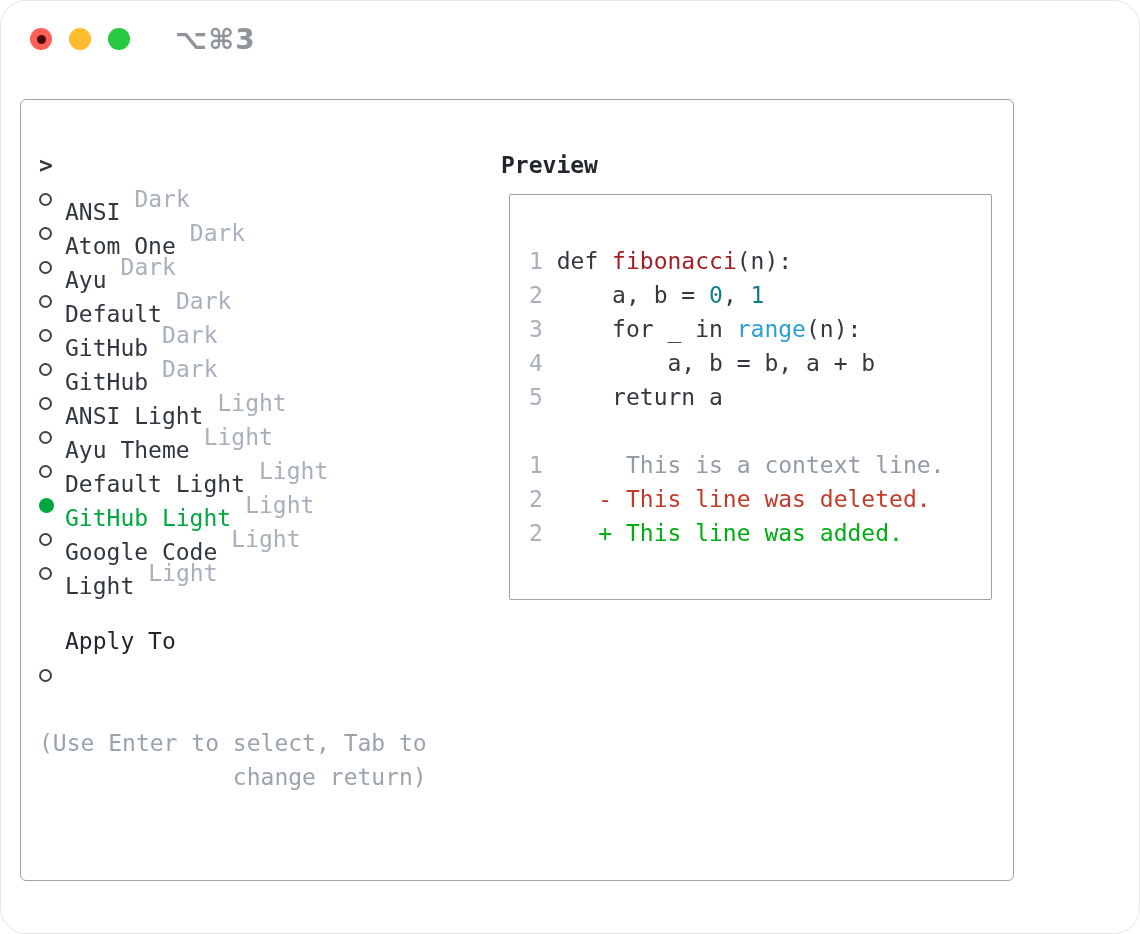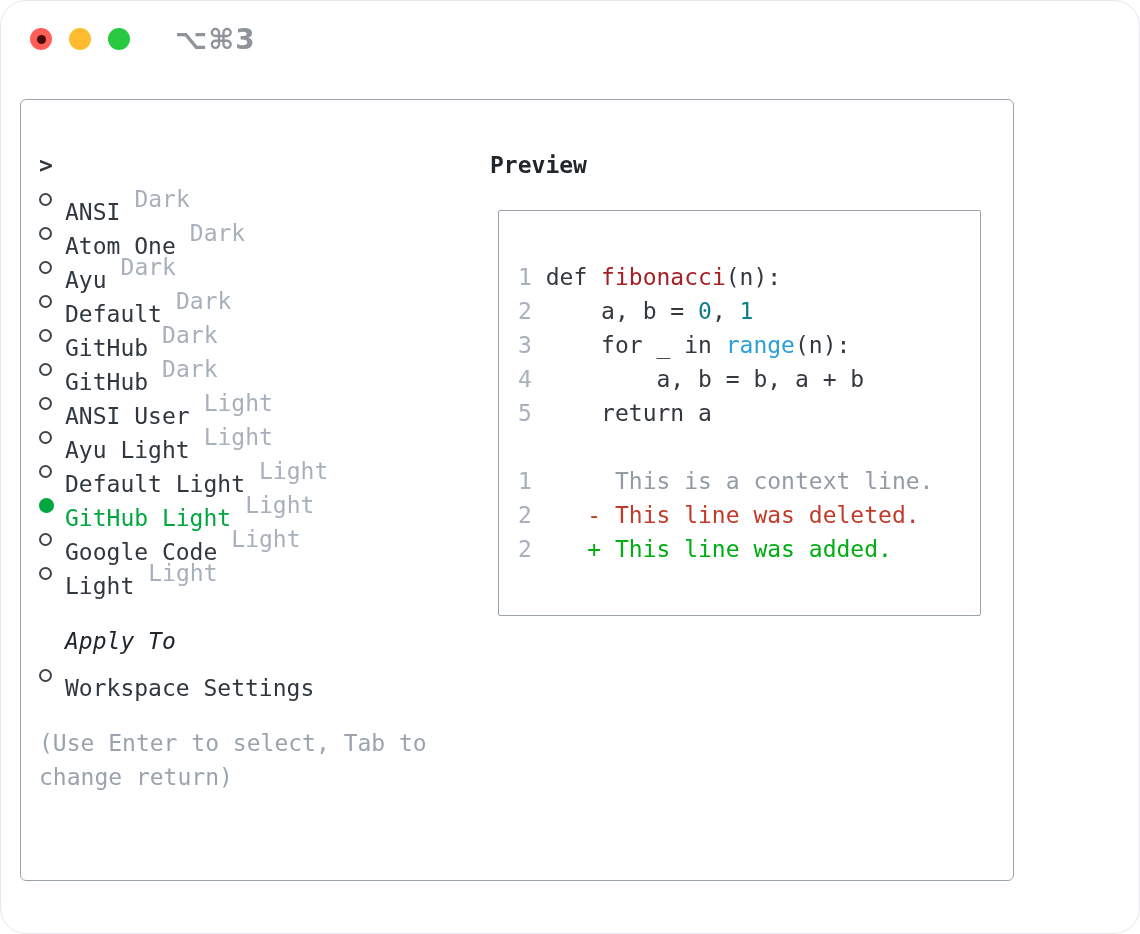--- a/index.html
+++ b/index.html
@@ -44,7 +44,7 @@
   .section-header{color:#20262c;font-style:italic;}
   .hint{color:var(--hint); line-height:34px; white-space:pre;}
   
-  .right-col{position:absolute; left:469px; top:48px;}
+  .right-col{position:absolute; left:480px; top:48px;}
   .preview-title{font-size:23px; font-weight:bold; color:#20262c; height:34px; line-height:34px;}
   .code-box{margin-top:28px; margin-left:8px; width:483px; box-sizing:border-box;
     border:1.5px solid var(--border); border-radius:2px; background:#fff;

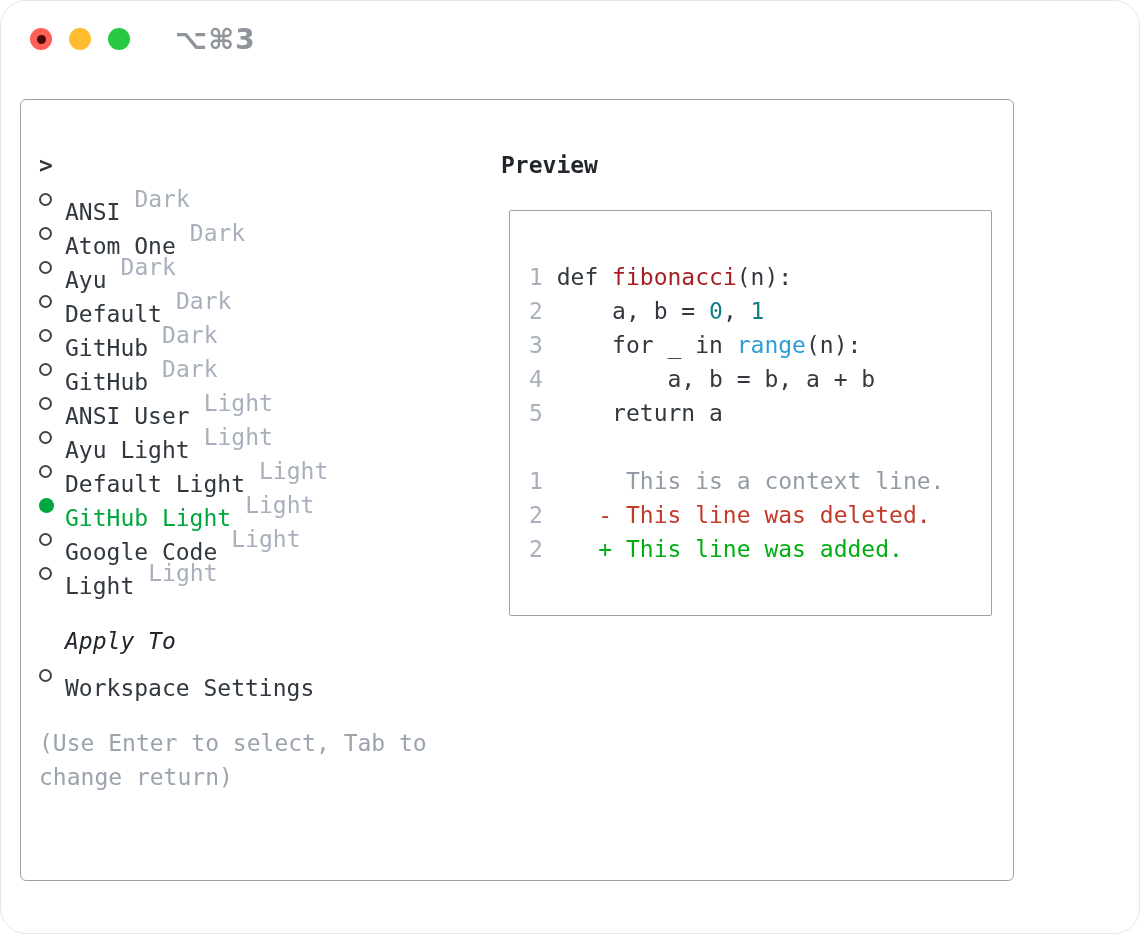--- a/index.html
+++ b/index.html
@@ -46,7 +46,7 @@
   
   .right-col{position:absolute; left:480px; top:48px;}
   .preview-title{font-size:23px; font-weight:bold; color:#20262c; height:34px; line-height:34px;}
-  .code-box{margin-top:28px; margin-left:8px; width:483px; box-sizing:border-box;
+  .code-box{margin-top:12px; margin-left:8px; width:483px; box-sizing:border-box;
     border:1.5px solid var(--border); border-radius:2px; background:#fff;
     padding:49px 10px 49px 19px; font-size:23px; line-height:34px; white-space:pre; color:var(--code_text);}
   .code-line{height:34px;}

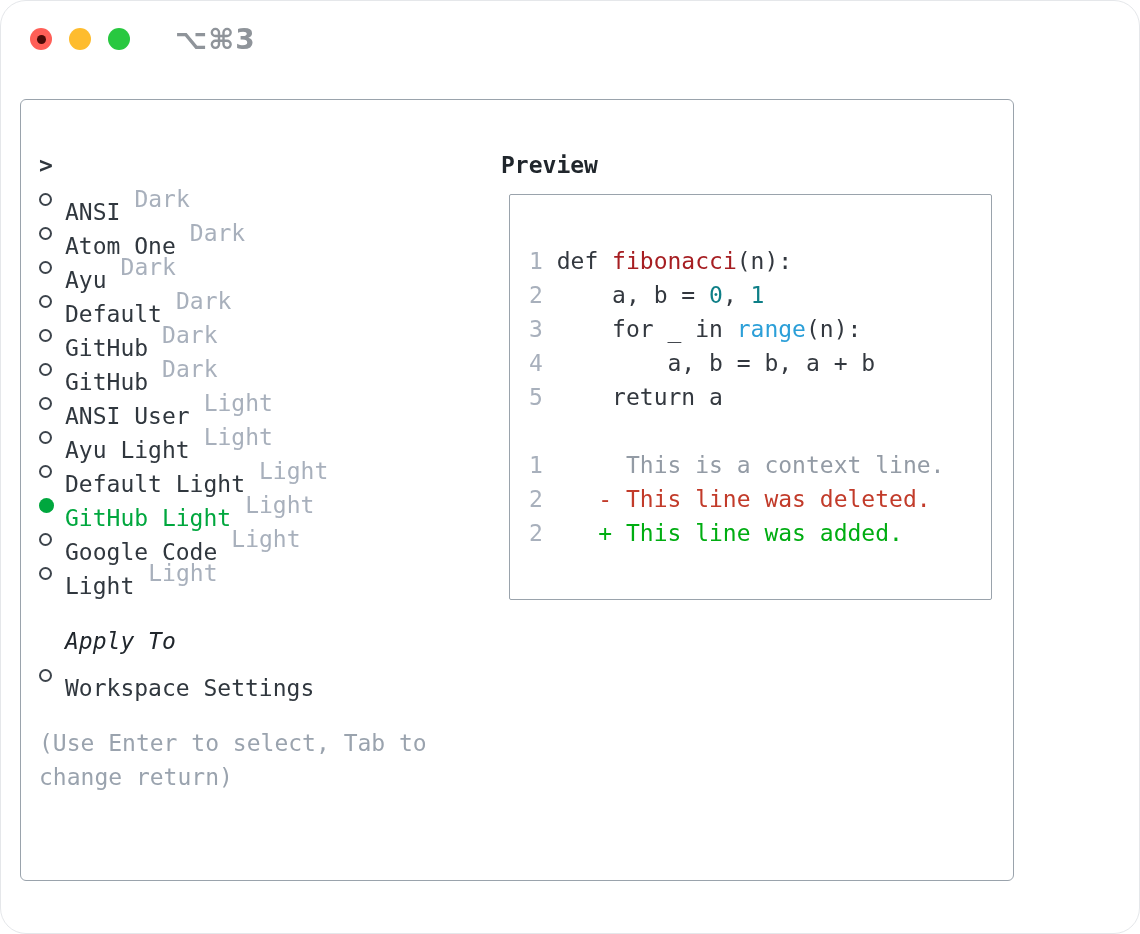--- a/index.html
+++ b/index.html
@@ -86,7 +86,7 @@
           <div class="row"><span class="marker"><span class="ring"></span></span><span class="name">Default</span><span class="variant">Dark</span></div>
           <div class="row"><span class="marker"><span class="ring"></span></span><span class="name">GitHub</span><span class="variant">Dark</span></div>
           <div class="row"><span class="marker"><span class="ring"></span></span><span class="name">GitHub</span><span class="variant">Dark</span></div>
-          <div class="row"><span class="marker"><span class="ring"></span></span><span class="name">ANSI User</span><span class="variant">Light</span></div>
+          <div class="row"><span class="marker"><span class="ring"></span></span><span class="name">ANSI Light</span><span class="variant">Light</span></div>
           <div class="row"><span class="marker"><span class="ring"></span></span><span class="name">Ayu Light</span><span class="variant">Light</span></div>
           <div class="row"><span class="marker"><span class="ring"></span></span><span class="name">Default Light</span><span class="variant">Light</span></div>
           <div class="row selected"><span class="marker"><span class="dot-sel"></span></span><span class="name">GitHub Light</span><span class="variant">Light</span></div>

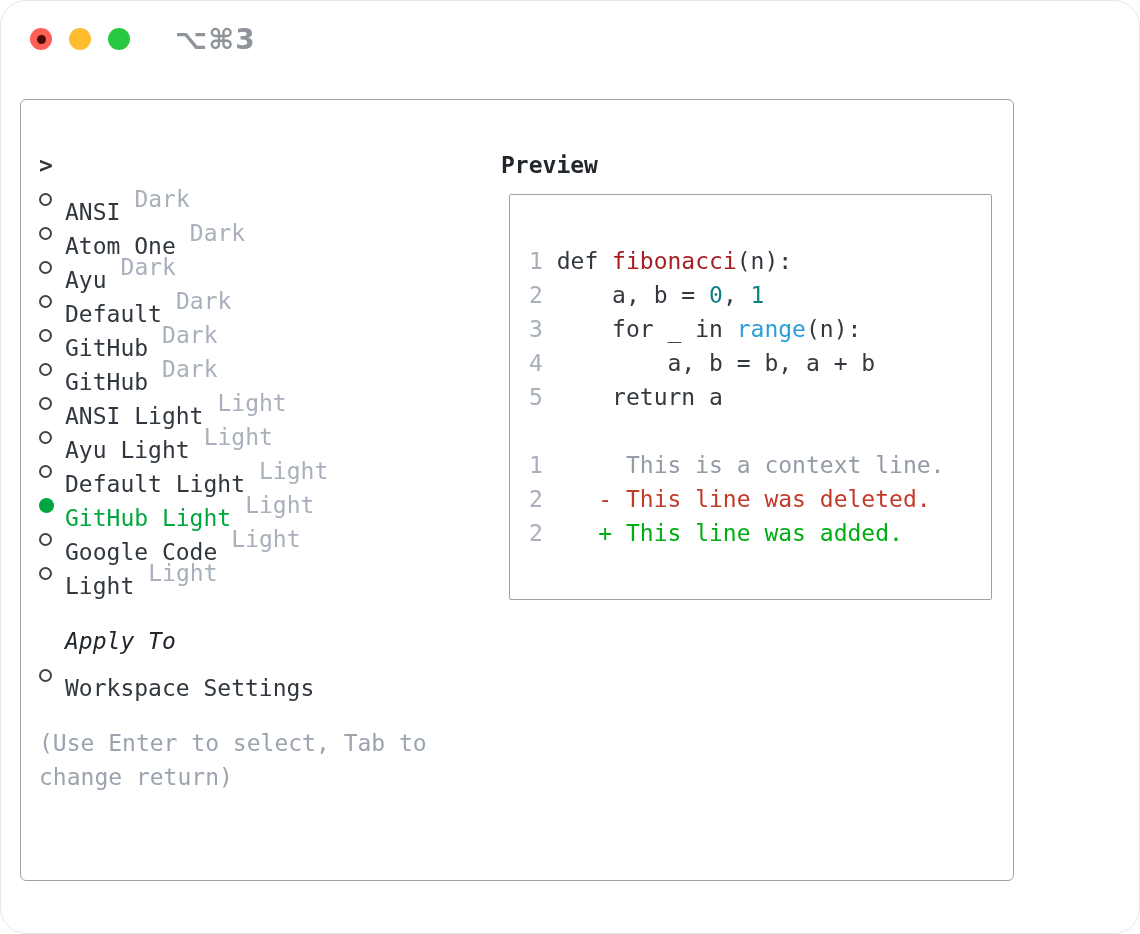--- a/index.html
+++ b/index.html
@@ -87,7 +87,7 @@
           <div class="row"><span class="marker"><span class="ring"></span></span><span class="name">GitHub</span><span class="variant">Dark</span></div>
           <div class="row"><span class="marker"><span class="ring"></span></span><span class="name">GitHub</span><span class="variant">Dark</span></div>
           <div class="row"><span class="marker"><span class="ring"></span></span><span class="name">ANSI Light</span><span class="variant">Light</span></div>
-          <div class="row"><span class="marker"><span class="ring"></span></span><span class="name">Ayu Light</span><span class="variant">Light</span></div>
+          <div class="row"><span class="marker"><span class="ring"></span></span><span class="name">Ayu Theme</span><span class="variant">Light</span></div>
           <div class="row"><span class="marker"><span class="ring"></span></span><span class="name">Default Light</span><span class="variant">Light</span></div>
           <div class="row selected"><span class="marker"><span class="dot-sel"></span></span><span class="name">GitHub Light</span><span class="variant">Light</span></div>
           <div class="row"><span class="marker"><span class="ring"></span></span><span class="name">Google Code</span><span class="variant">Light</span></div>

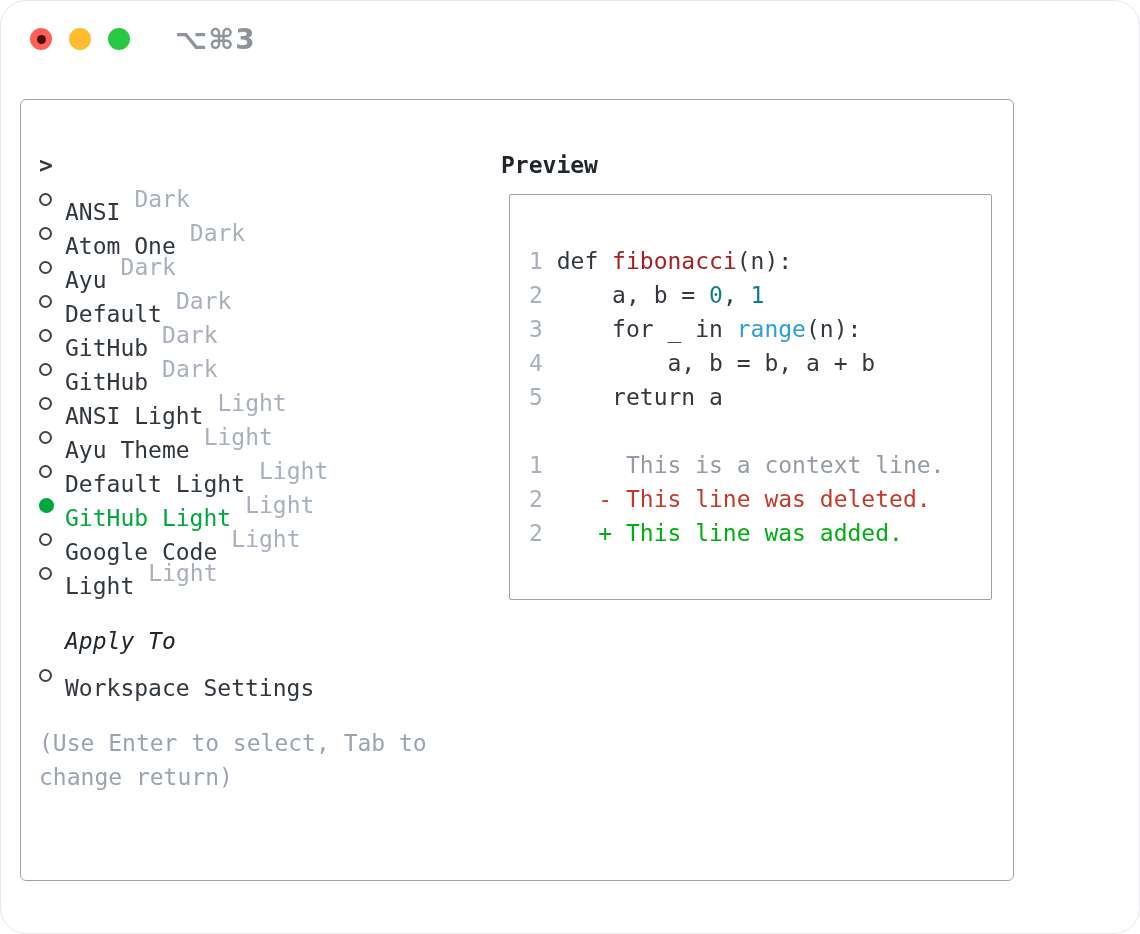--- a/index.html
+++ b/index.html
@@ -41,7 +41,7 @@
   .row .variant{color:var(--muted); margin-left:14px;}
   .list-header{font-weight:bold; color:#20262c;}
   .spacer{height:34px;}
-  .section-header{color:#20262c;font-style:italic;}
+  .section-header{color:#20262c;}
   .hint{color:var(--hint); line-height:34px; white-space:pre;}
   
   .right-col{position:absolute; left:480px; top:48px;}

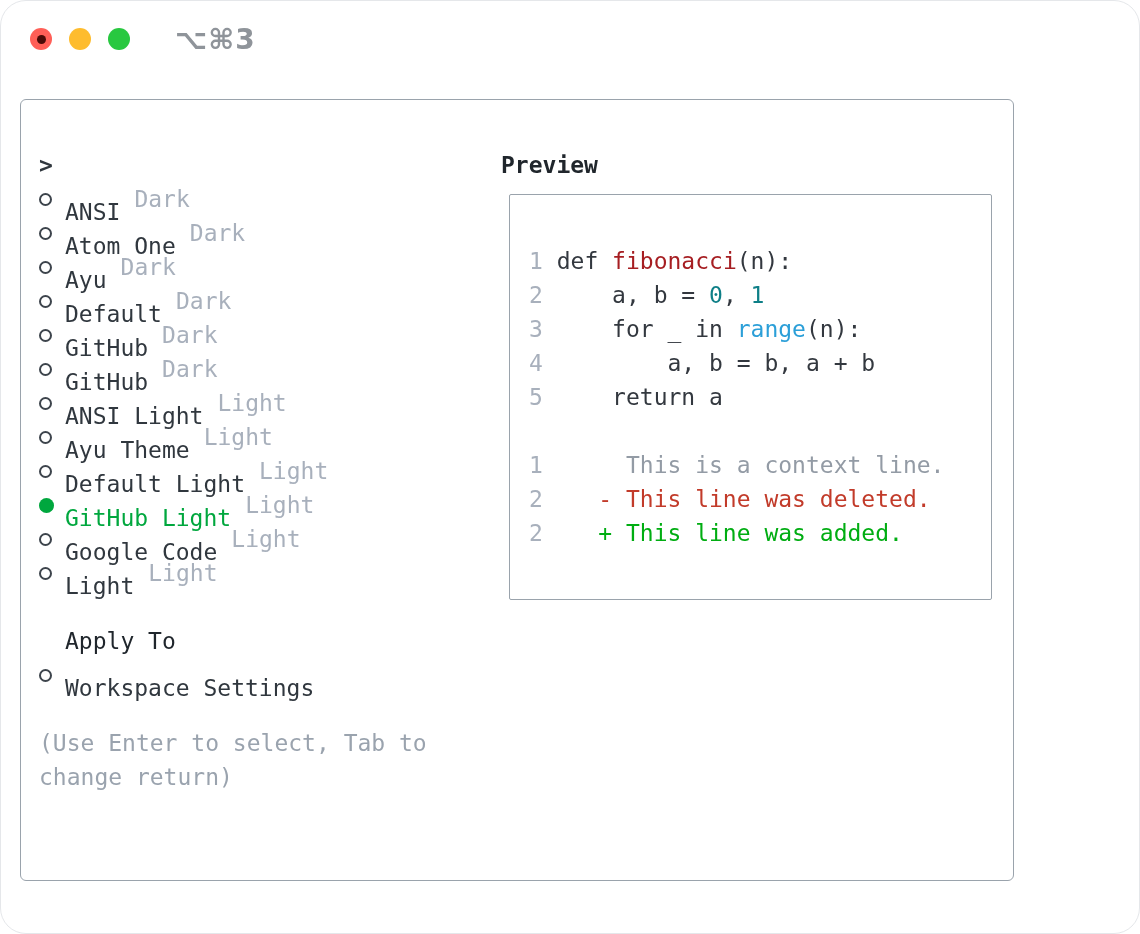--- a/index.html
+++ b/index.html
@@ -99,7 +99,7 @@
         <span class="section-header">Apply To</span>
       </div>
       <div id="apply-list">
-          <div class="row"><span class="marker"><span class="ring"></span></span><span class="name">Workspace Settings</span></div>
+          <div class="row"><span class="marker"><span class="ring"></span></span></div>
         </div>
       <div class="spacer"></div>
       <div id="hint" class="hint"><div>(Use Enter to select, Tab to</div><div>change return)</div></div>

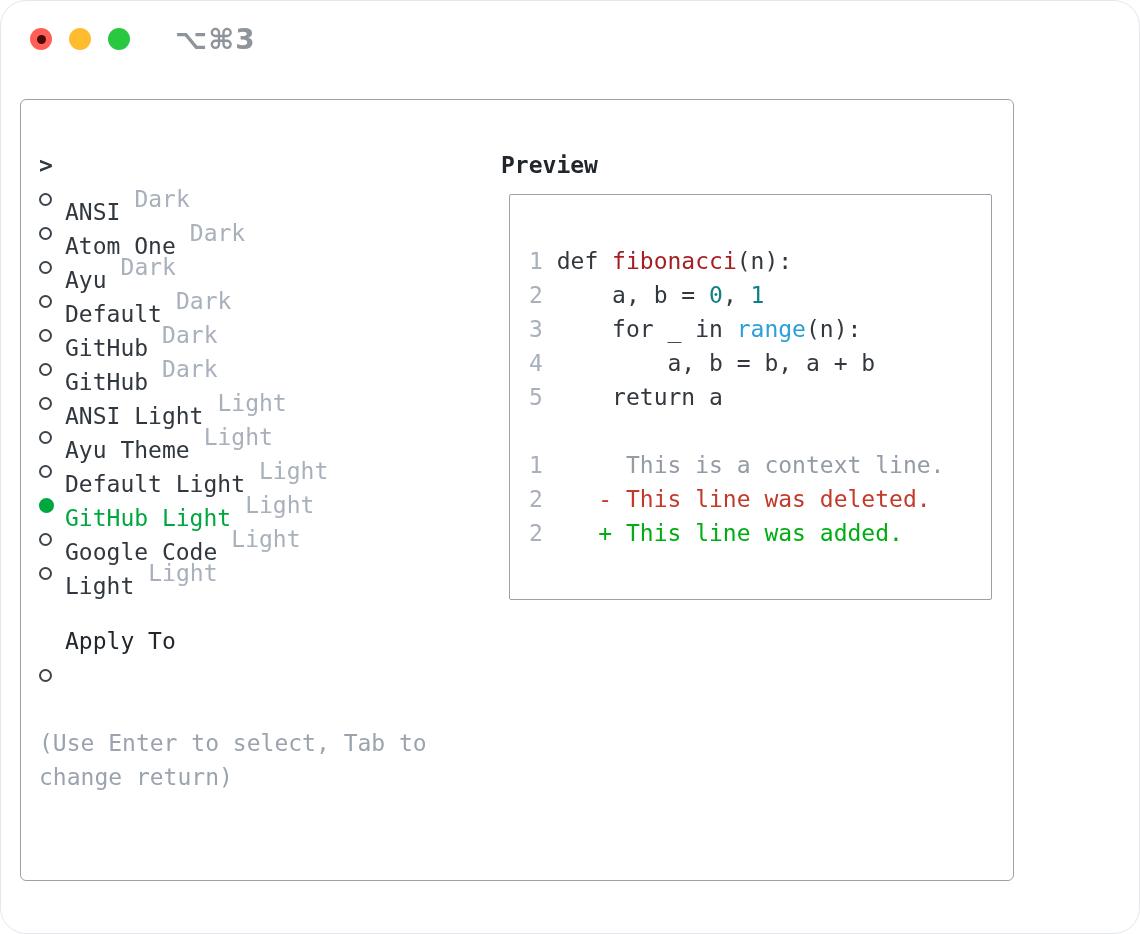--- a/index.html
+++ b/index.html
@@ -42,7 +42,7 @@
   .list-header{font-weight:bold; color:#20262c;}
   .spacer{height:34px;}
   .section-header{color:#20262c;}
-  .hint{color:var(--hint); line-height:34px; white-space:pre;}
+  .hint{color:var(--hint); line-height:34px; white-space:pre;text-align:right;}
   
   .right-col{position:absolute; left:480px; top:48px;}
   .preview-title{font-size:23px; font-weight:bold; color:#20262c; height:34px; line-height:34px;}

